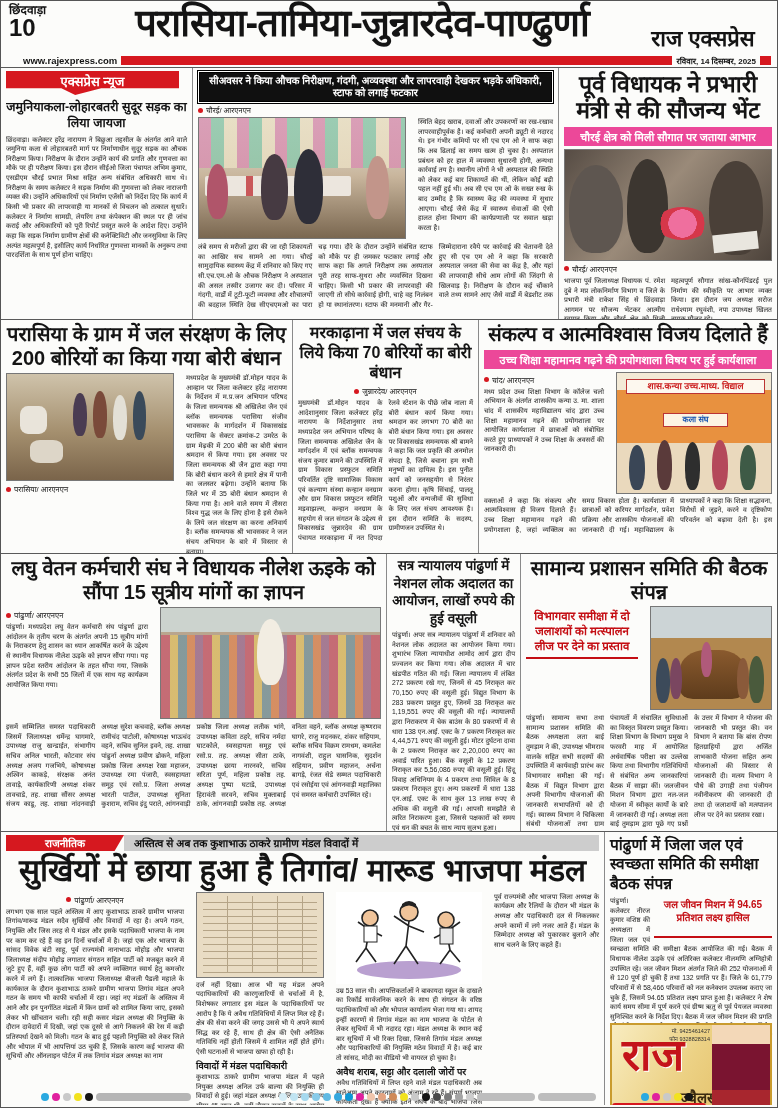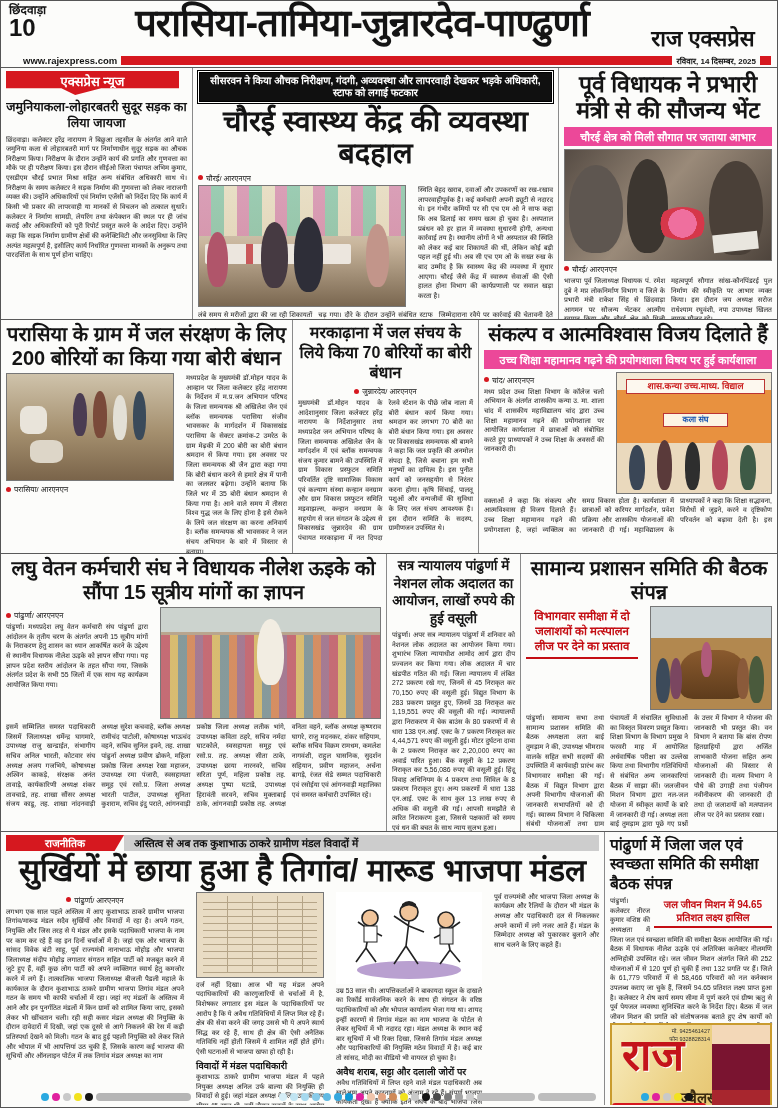--- a/index.html
+++ b/index.html
@@ -125,7 +125,7 @@
       <div class="body" style="margin-top:3px">छिंदवाड़ा। कलेक्टर हरेंद्र नारायण ने बिछुआ तहसील के अंतर्गत आने वाले जमुनिया कला से लोहारबतरी मार्ग पर निर्माणाधीन सुदूर सड़क का औचक निरीक्षण किया। निरीक्षण के दौरान उन्होंने कार्य की प्रगति और गुणवत्ता का मौके पर ही परीक्षण किया। इस दौरान सीईओ जिला पंचायत अभिम कुमार, एसडीएम चौरई प्रभात मिश्रा सहित अन्य संबंधित अधिकारी साथ थे। निरीक्षण के समय कलेक्टर ने सड़क निर्माण की गुणवत्ता को लेकर नाराजगी व्यक्त की। उन्होंने अधिकारियों एवं निर्माण एजेंसी को निर्देश दिए कि कार्य में किसी भी प्रकार की लापरवाही या मानकों से विचलन को तत्काल सुधारें। कलेक्टर ने निर्माण सामग्री, लेयरिंग तथा कंपेक्शन की स्थल पर ही जांच कराई और अधिकारियों को पूरी रिपोर्ट प्रस्तुत करने के आदेश दिए। उन्होंने कहा कि सड़क निर्माण ग्रामीण क्षेत्रों की कनेक्टिविटी और जनसुविधा के लिए अत्यंत महत्वपूर्ण है, इसीलिए कार्य निर्धारित गुणवत्ता मानकों के अनुरूप तथा पारदर्शिता के साथ पूर्ण होना चाहिए।</div>
     </div>
     <div class="cell" style="width:366px">
-      <div class="kicker">सीसरवन ने किया औचक निरीक्षण, गंदगी, अव्यवस्था और लापरवाही देखकर भड़के अधिकारी, स्टाफ को लगाई फटकार</div>
+      <div class="kicker">सीअवसर ने किया औचक निरीक्षण, गंदगी, अव्यवस्था और लापरवाही देखकर भड़के अधिकारी, स्टाफ को लगाई फटकार</div>
       <div class="h-xl">चौरई स्वास्थ्य केंद्र की व्यवस्था बदहाल</div>
       <div class="byline">
         <span class="bdot"></span>

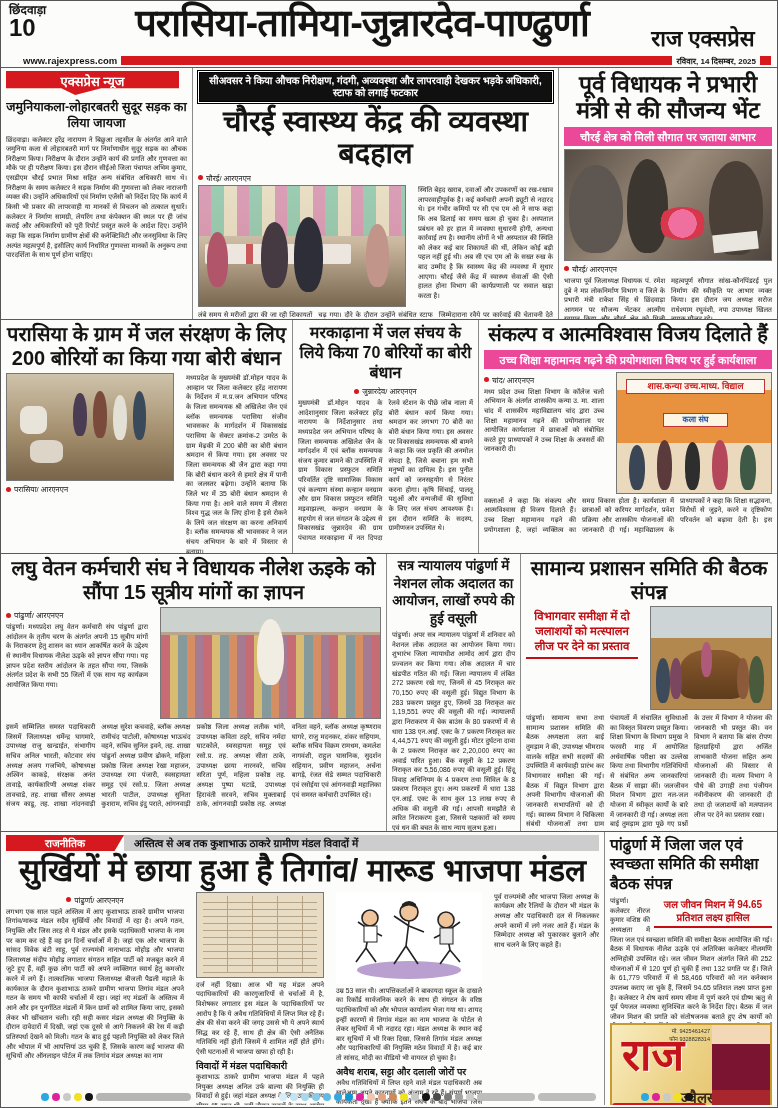--- a/index.html
+++ b/index.html
@@ -126,7 +126,6 @@
     </div>
     <div class="cell" style="width:366px">
       <div class="kicker">सीअवसर ने किया औचक निरीक्षण, गंदगी, अव्यवस्था और लापरवाही देखकर भड़के अधिकारी, स्टाफ को लगाई फटकार</div>
-      <div class="h-xl">चौरई स्वास्थ्य केंद्र की व्यवस्था बदहाल</div>
       <div class="byline">
         <span class="bdot"></span>
         <span>चौरई/ आरएनएन</span>

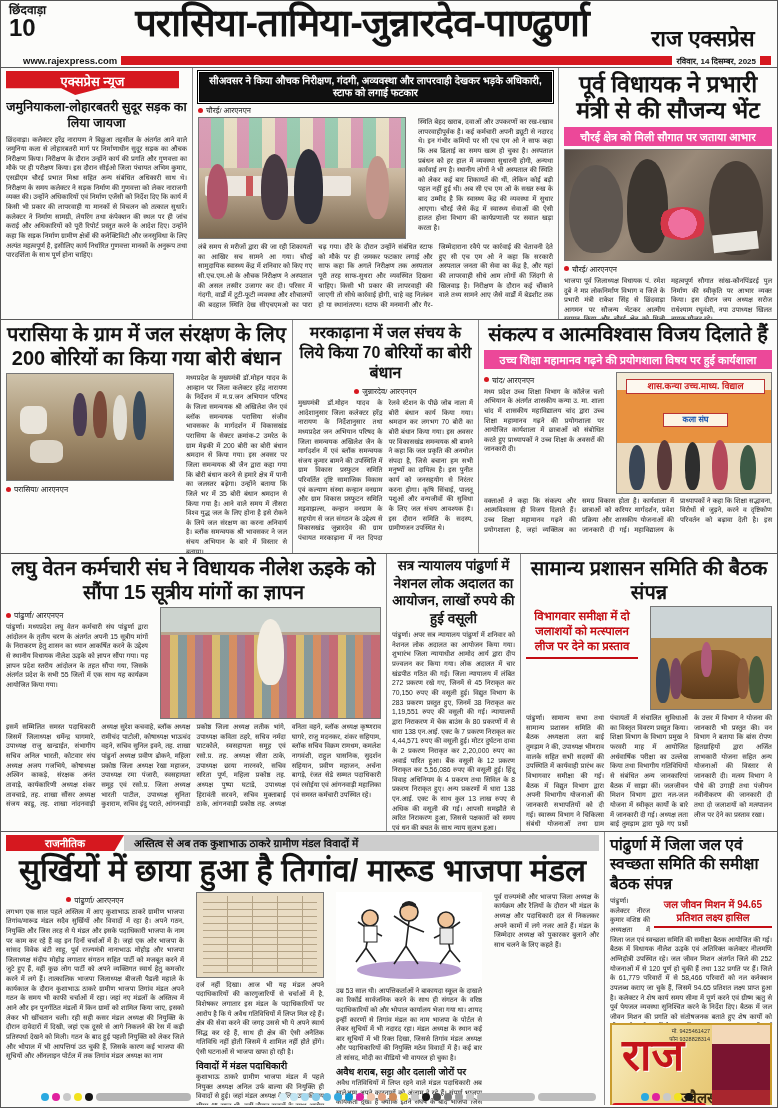--- a/index.html
+++ b/index.html
@@ -75,7 +75,7 @@
   .graystrip{flex:1;background:#cdcdcd;color:#111;font-weight:bold;font-size:10.5px;line-height:16px;padding-left:10px}
   
   .inset{float:right;width:118px;color:#c40e14;font-weight:bold;font-size:10px;text-align:center;line-height:1.3;
-         border-bottom:2px solid #c40e14;margin:2px 0 2px 4px;padding-bottom:2px}
+         border-bottom:2px solid #c40e14;margin:2px 0 2px 4px;padding-bottom:12px}
   
   .ribbon{background:#d6181f;color:#fff;font-weight:bold;font-size:13px;text-align:center;padding:3px 4px;
           margin:0 8px 4px 0;clip-path:polygon(0 0,100% 0,100% 72%,55% 72%,40% 100%,32% 72%,0 72%);height:24px;line-height:1.2}

